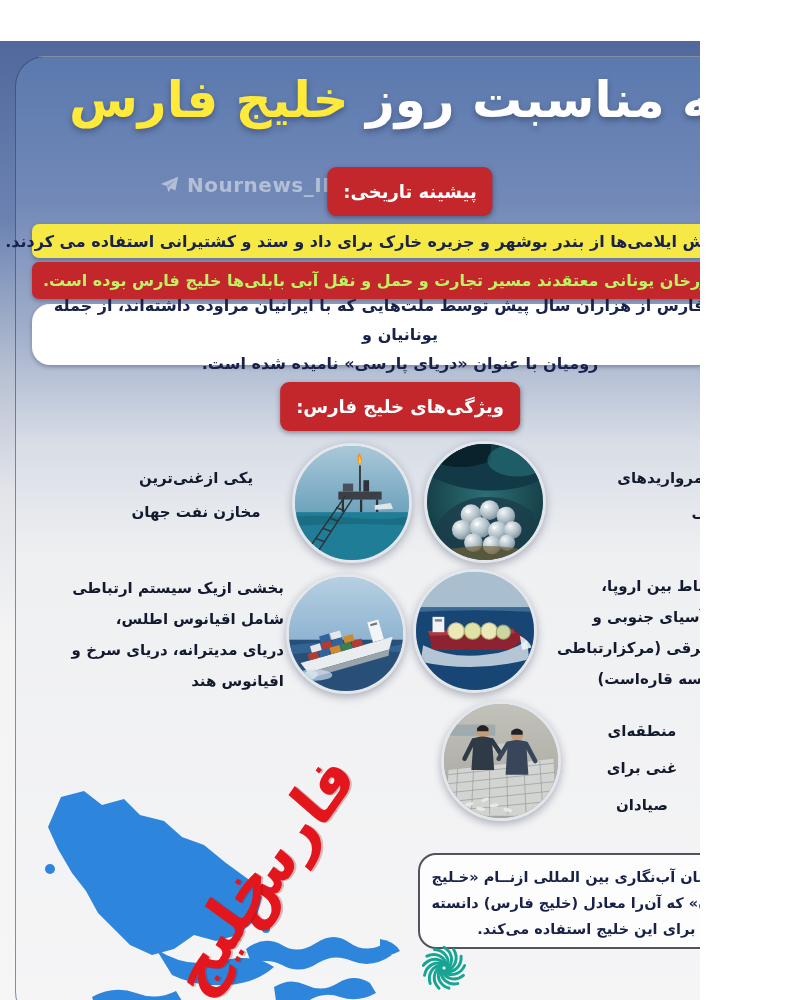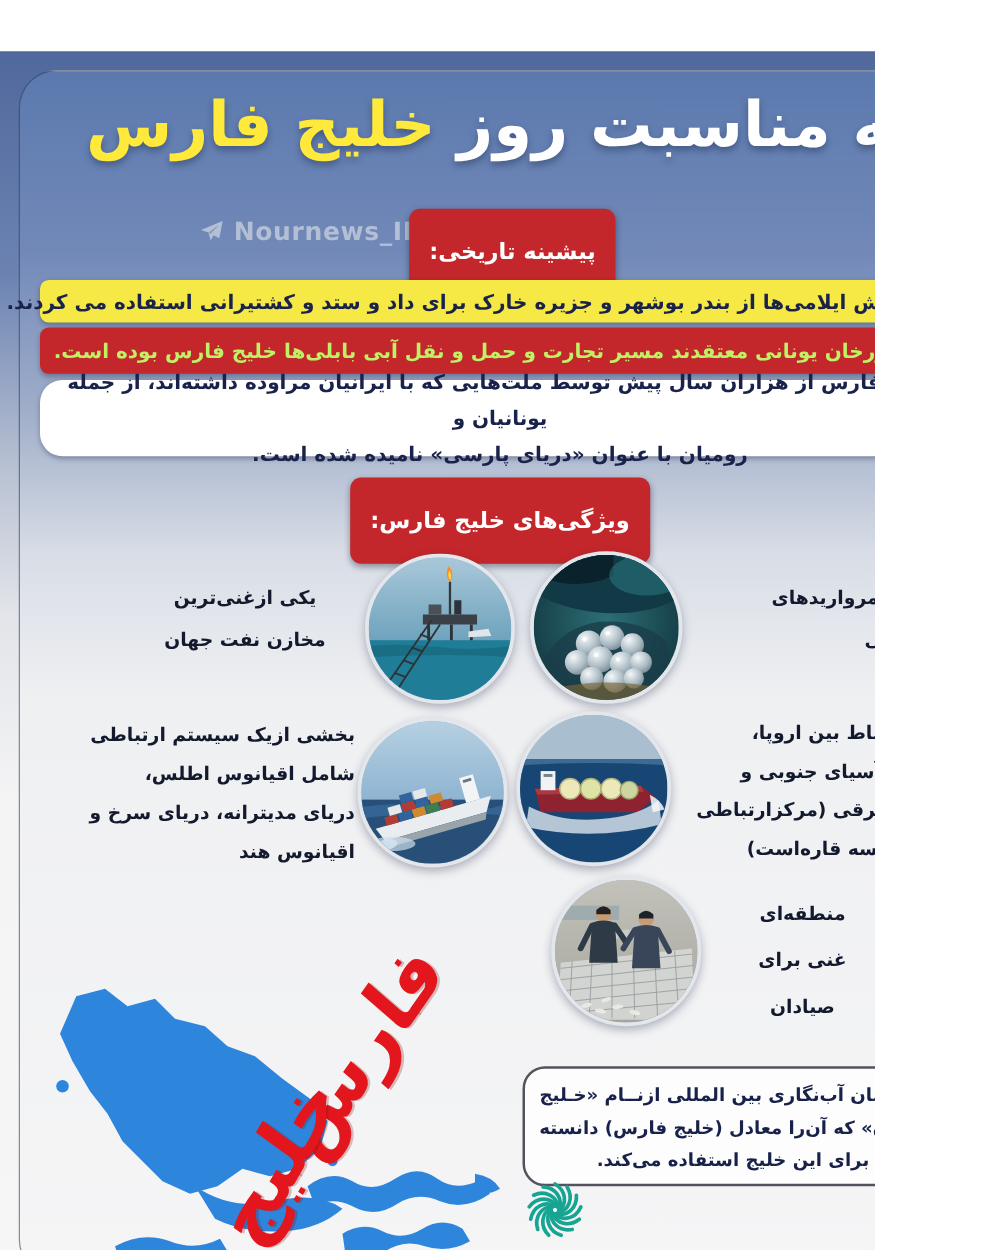--- a/index.html
+++ b/index.html
@@ -26,7 +26,7 @@
   }
   .badge{
     position:absolute; background:#c3272b; color:#fff; font-weight:bold; direction:rtl;
-    border-radius:9px; padding:24px 16px; font-size:18px; white-space:nowrap;
+    border-radius:9px; padding:14px 16px; font-size:18px; white-space:nowrap;
     box-shadow:0 2px 5px rgba(20,20,40,.4); text-align:left;
   }
   .badge-history{ left:410px; top:126px; transform:translateX(-50%); }

